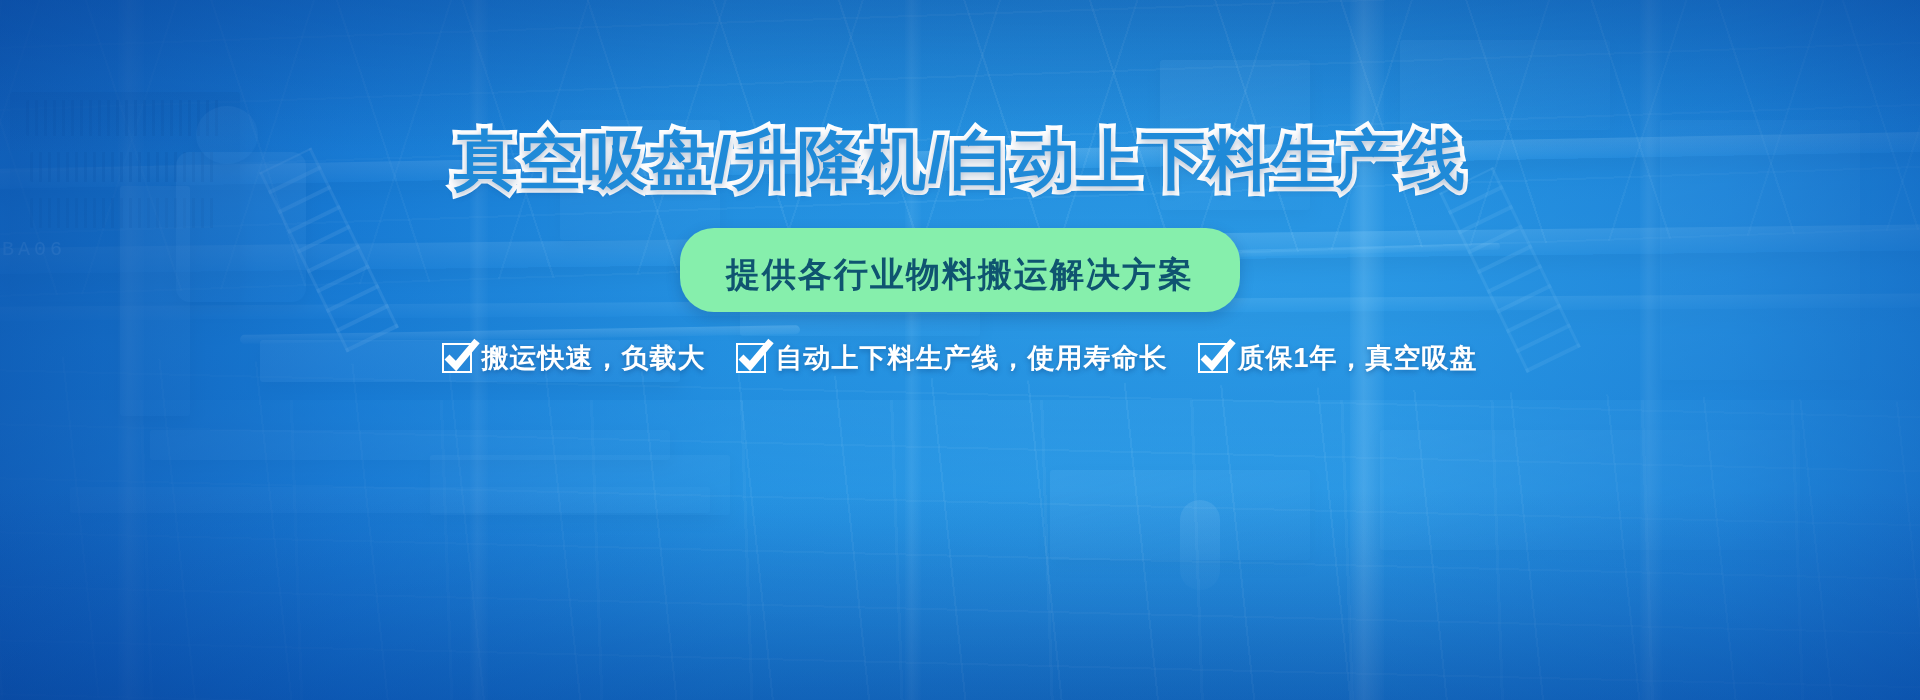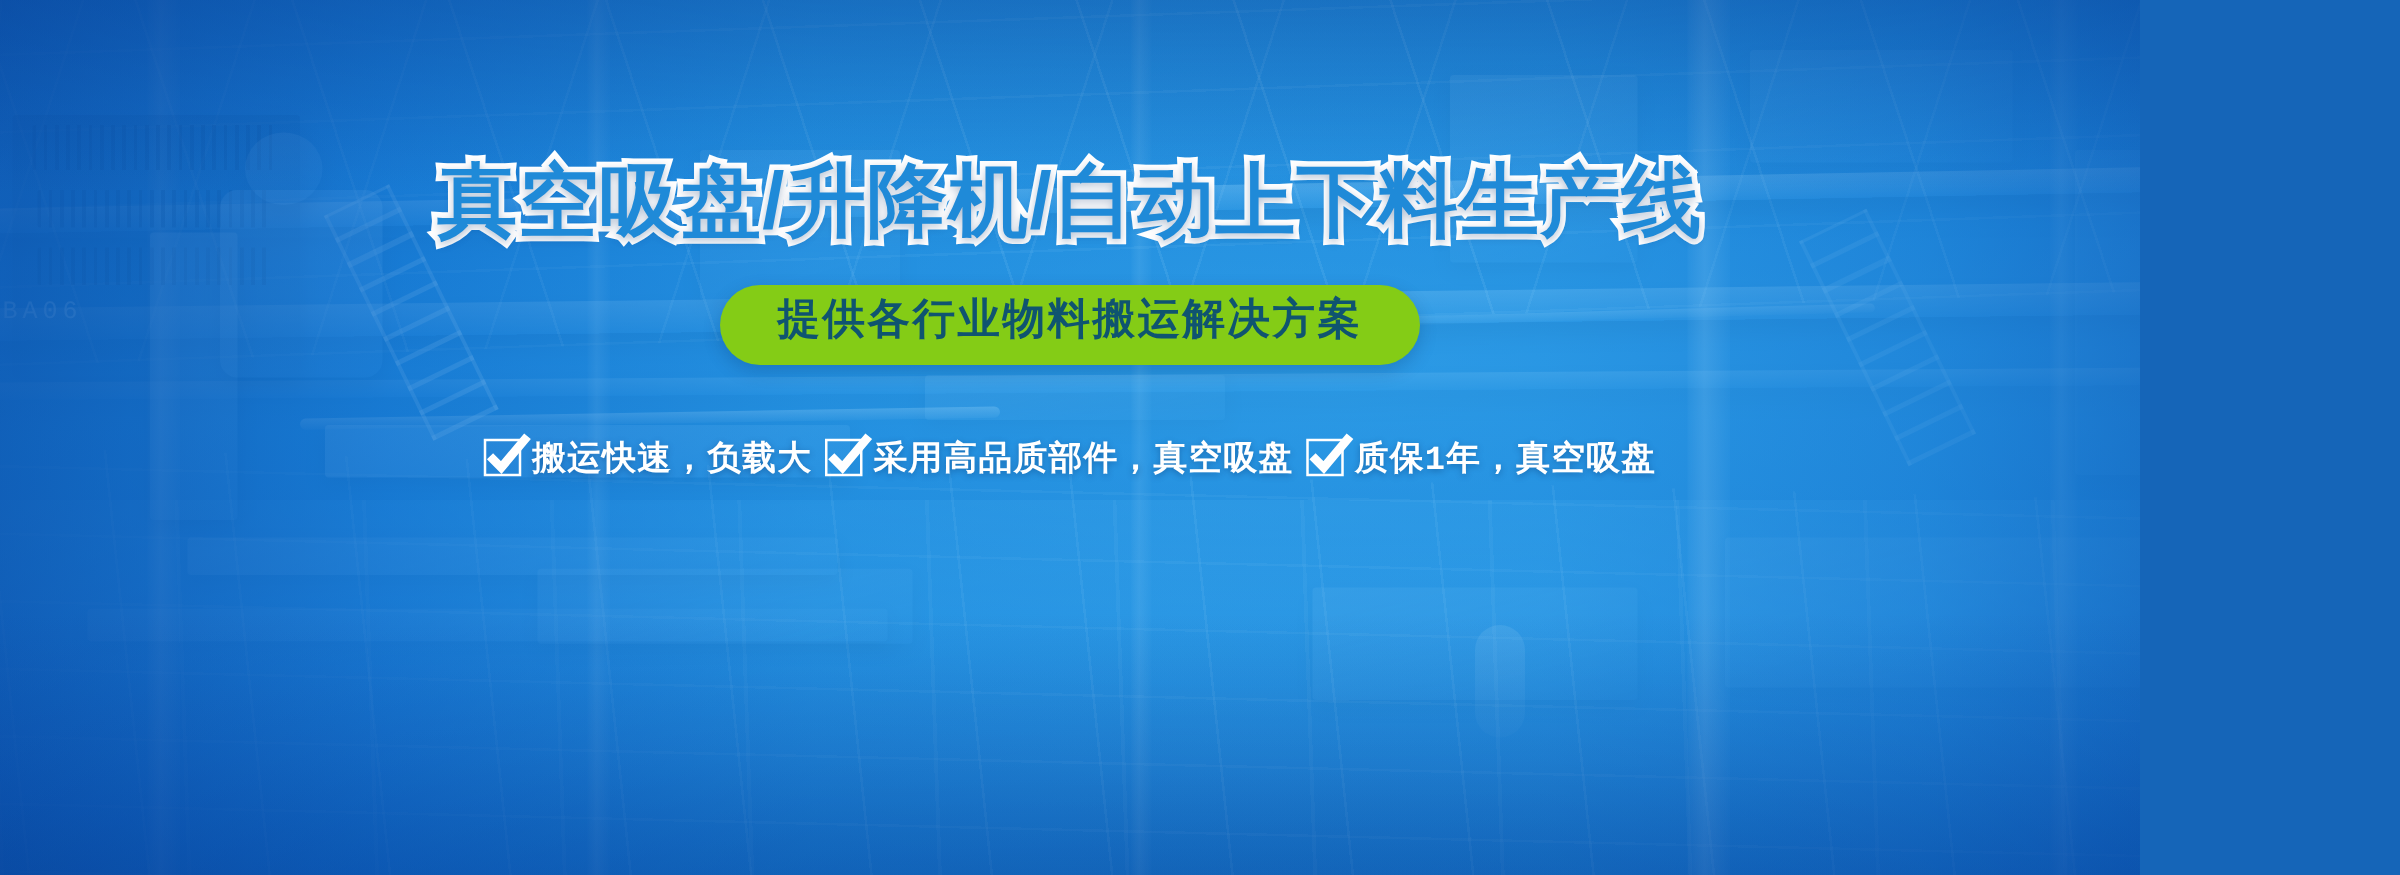--- a/index.html
+++ b/index.html
@@ -11,7 +11,7 @@
 
   .banner{
     position:relative;
-    width:1712px; height:700px;
+    width:1920px; height:700px;
     overflow:hidden;
     background:#1c7fd4;
     text-align:center;

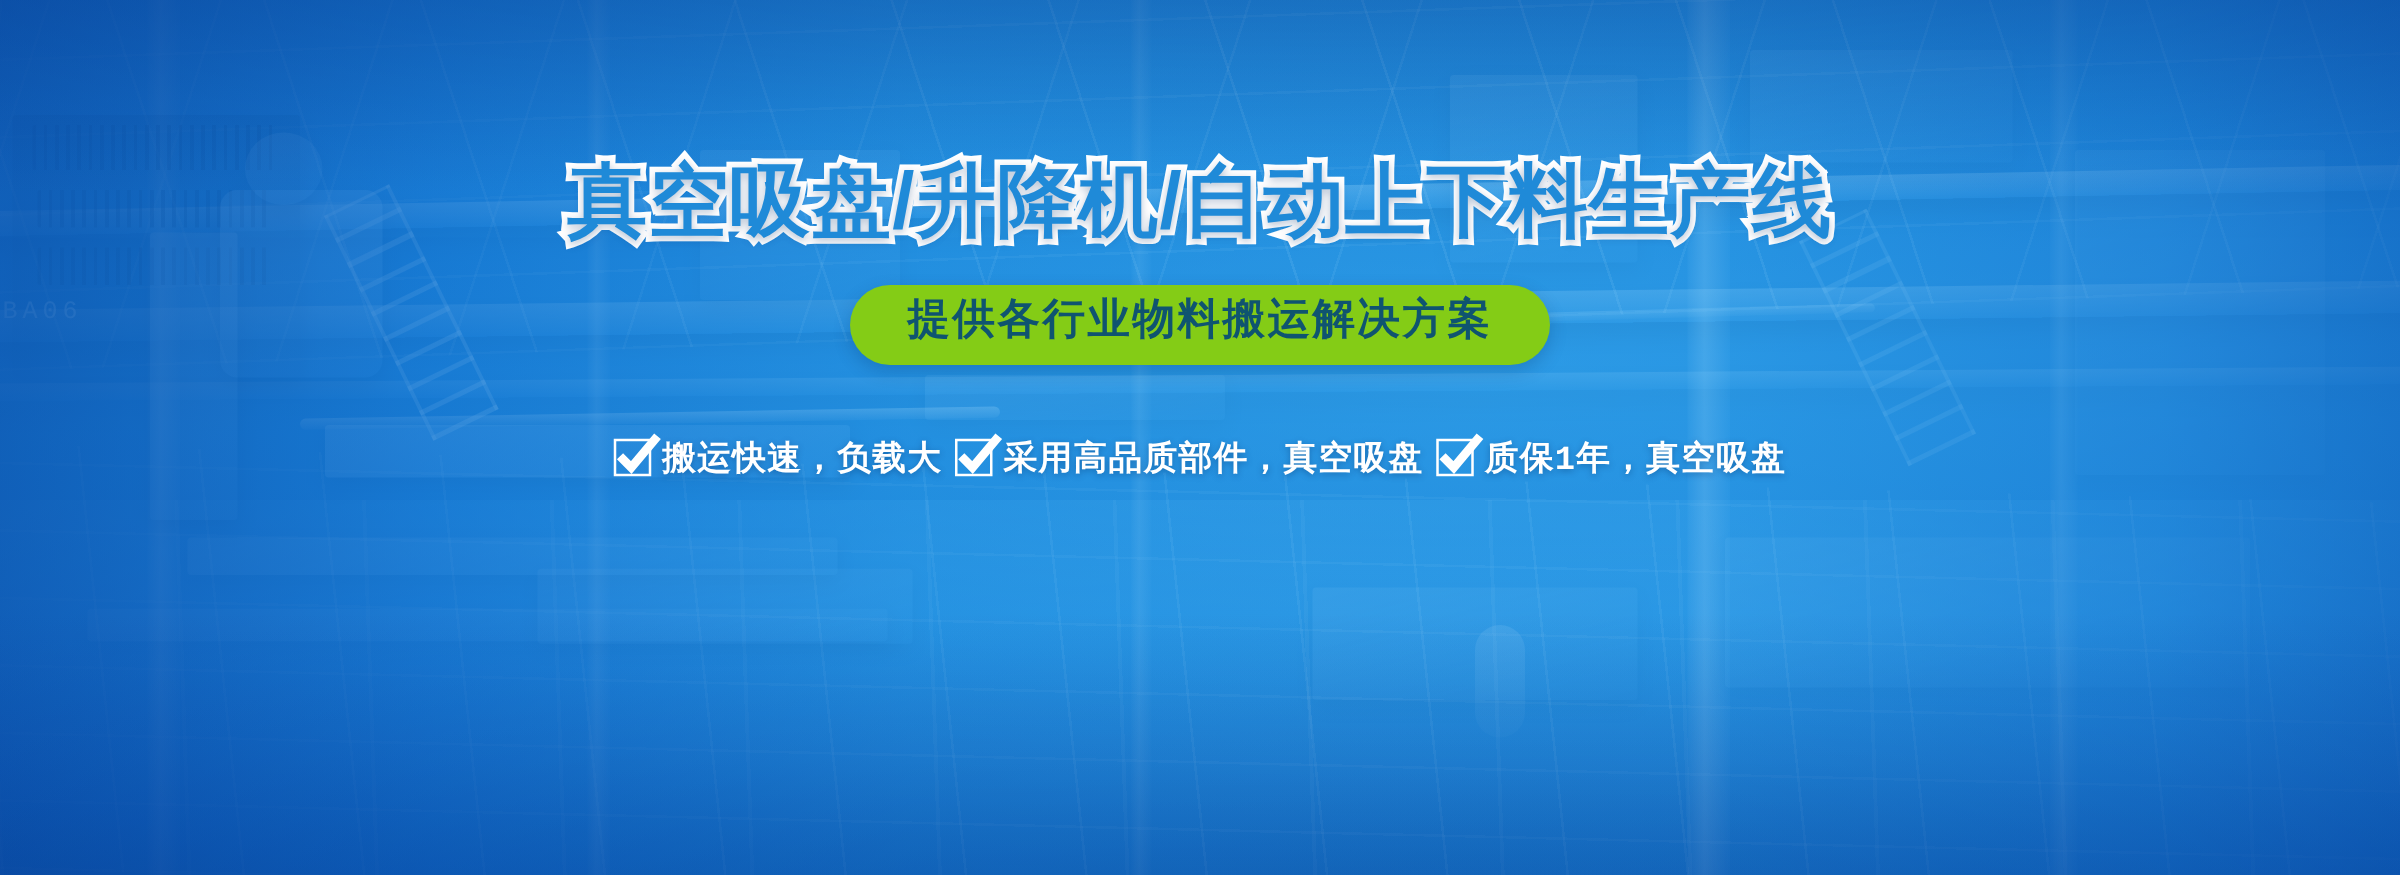--- a/index.html
+++ b/index.html
@@ -147,12 +147,12 @@
 
   .badge{
     margin-top:36px;
-    background:#84cc16;
+    background:#86efac;
     color:#0f5470;
     font-size:34px;
     font-weight:bold;
     letter-spacing:2px;
-    padding:4px 46px 14px;
+    padding:24px 46px 14px;
     border-radius:34px;
     white-space:nowrap;
     box-shadow:0 5px 14px rgba(0,40,90,.22);

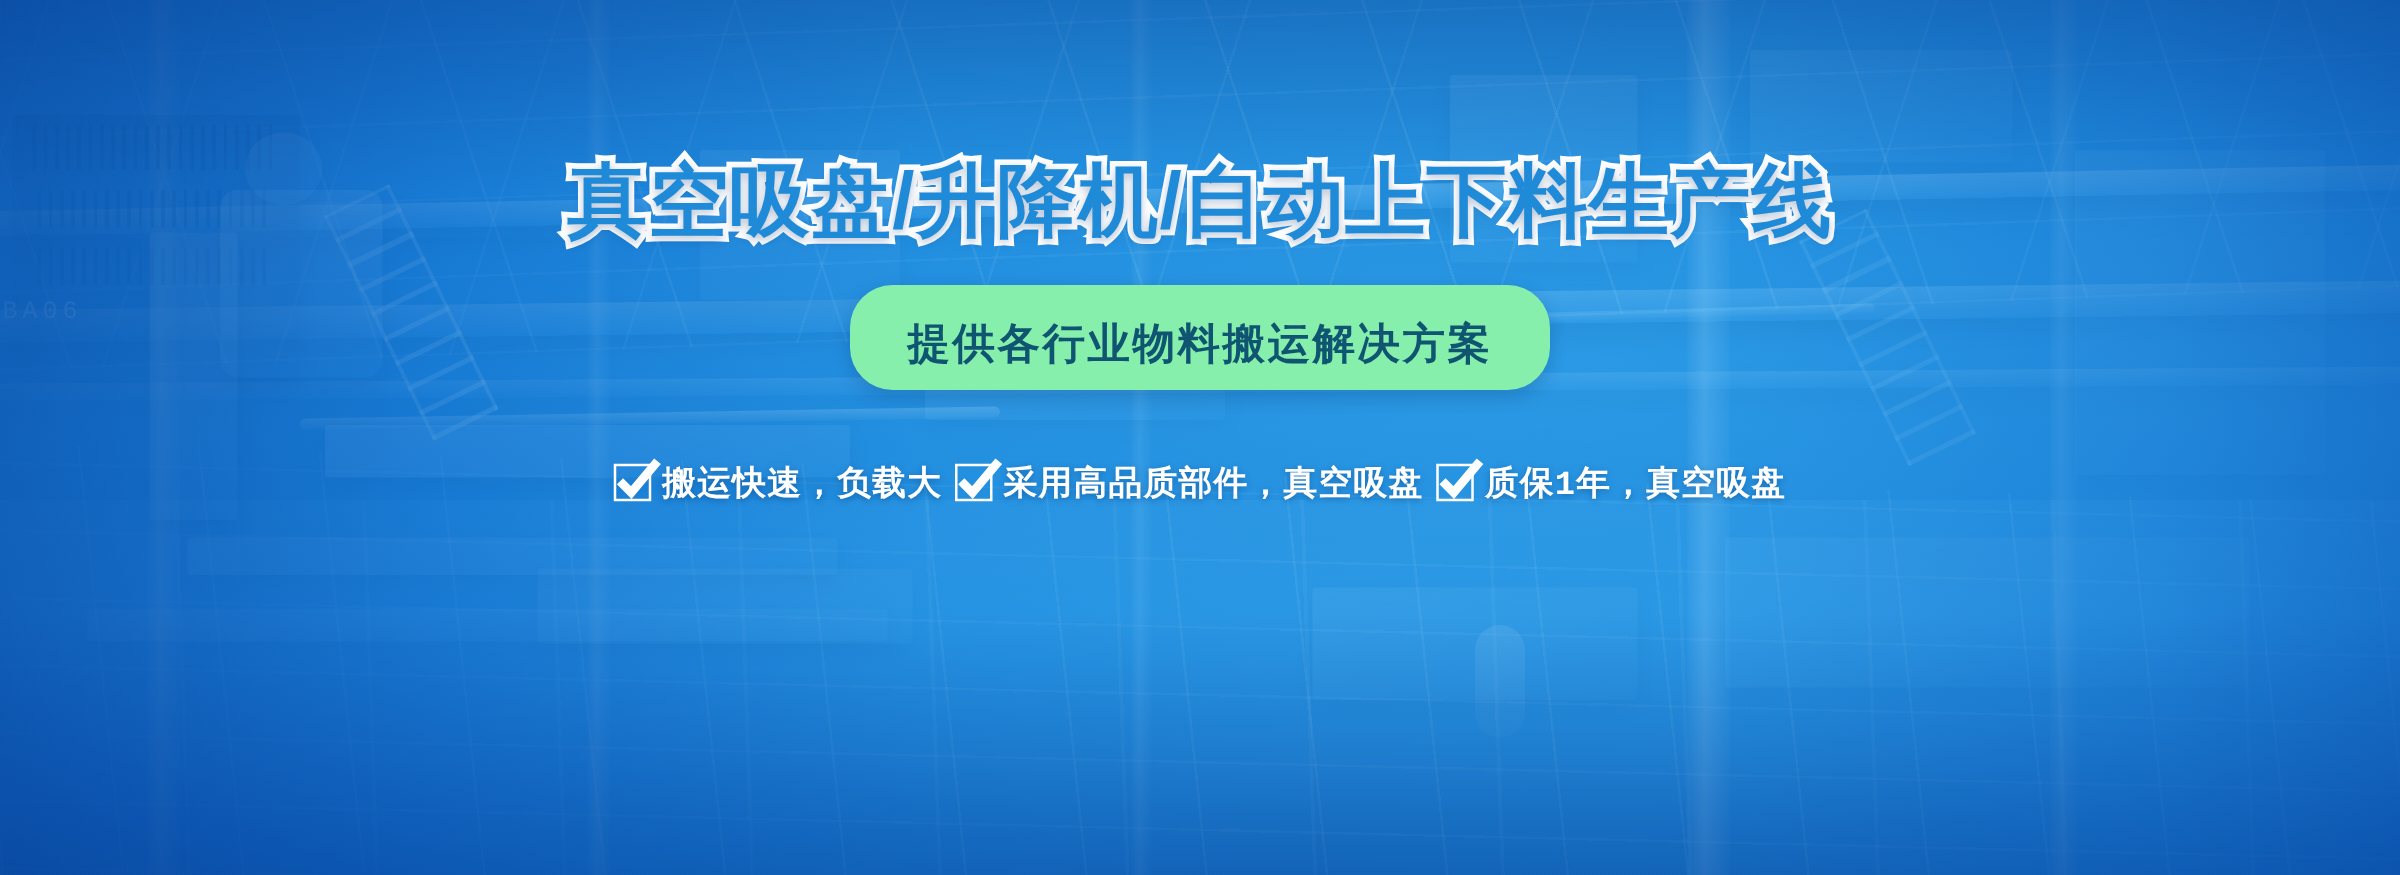--- a/index.html
+++ b/index.html
@@ -159,12 +159,11 @@
   }
 
   .features{
-    margin-top:56px;
+    margin-top:28px;
     display:flex;
     align-items:center;
-    gap:10px;
+    gap:31px;
     white-space:nowrap;
-    font-family:Liberation Mono, monospace;
   }
   .feat{
     display:flex; align-items:center; gap:9px;

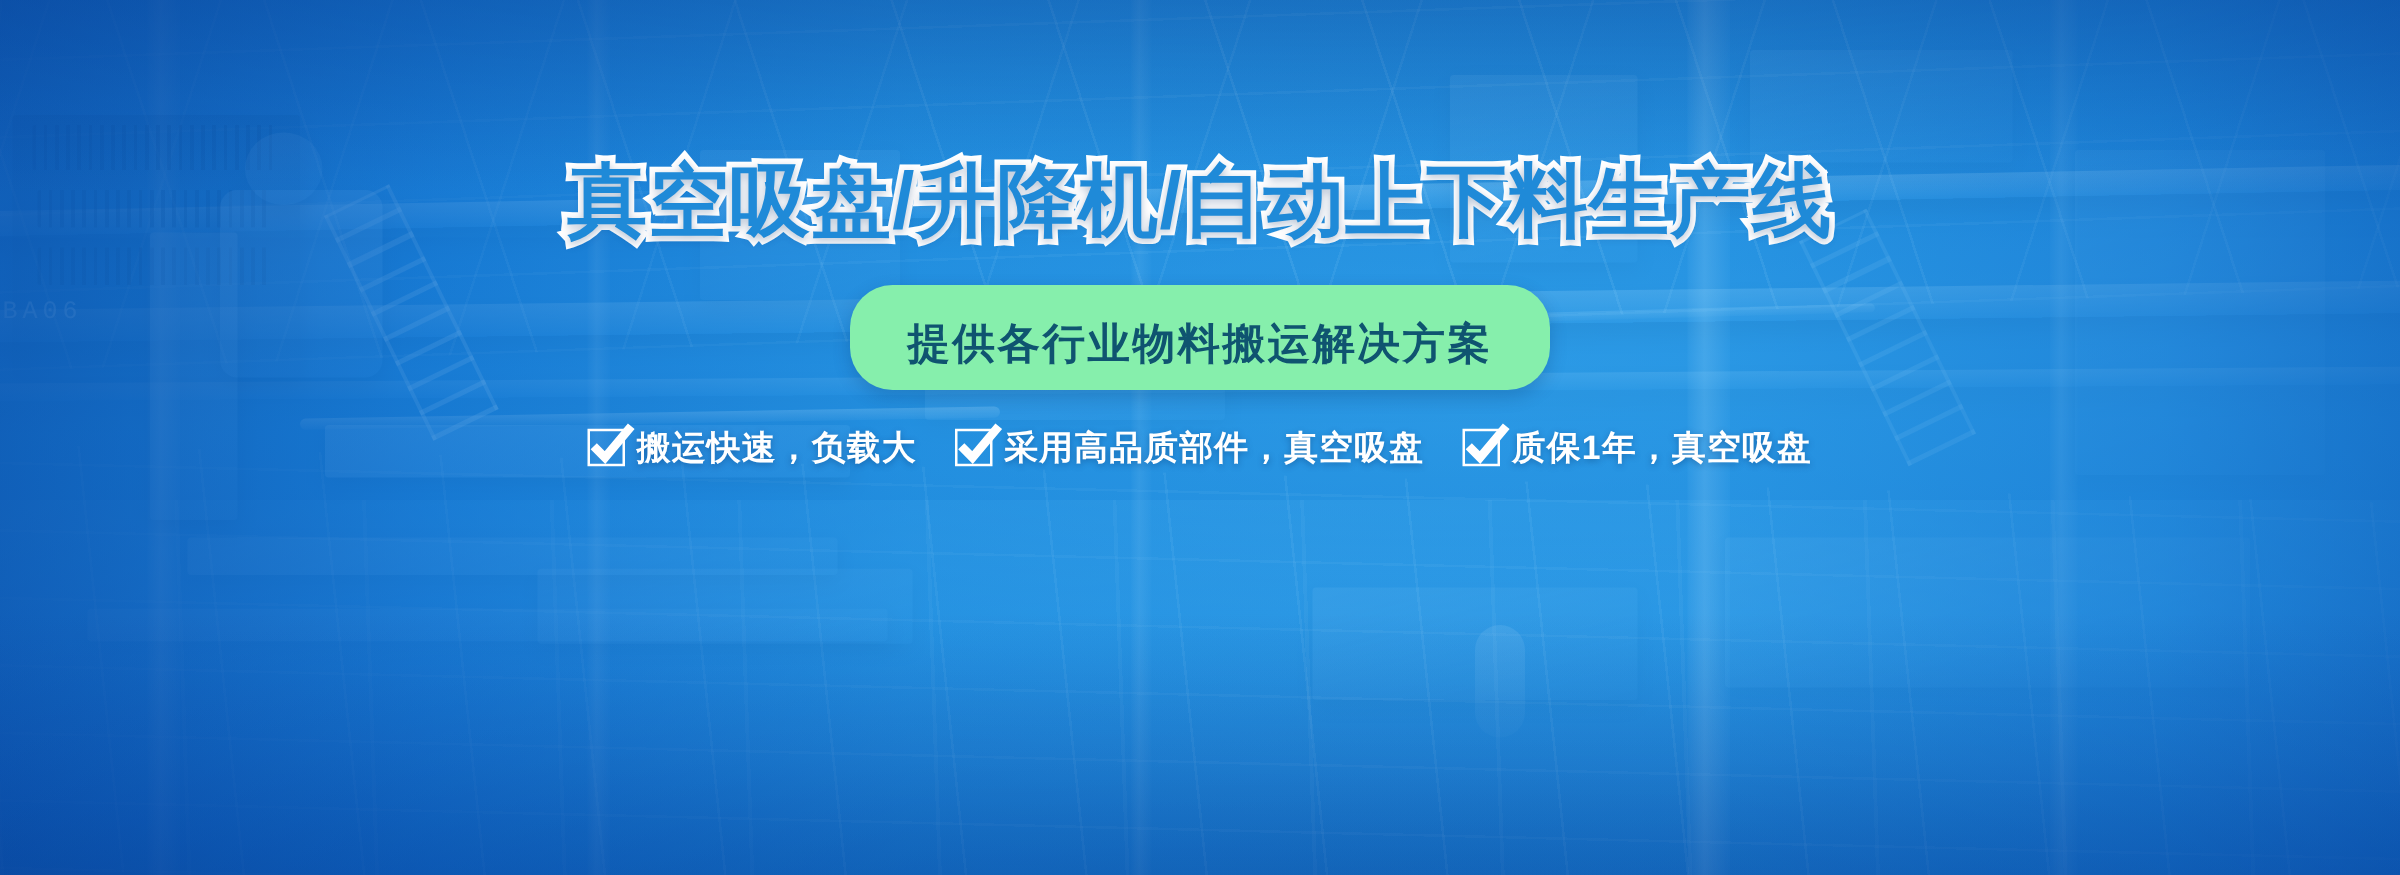--- a/index.html
+++ b/index.html
@@ -261,7 +261,7 @@
             <path d="M6 21 L15 30 L36 5" fill="none" stroke="#ffffff" stroke-width="7" stroke-linecap="butt" stroke-linejoin="miter"></path>
           </svg>
         </span>
-        <span>采用高品质部件，真空吸盘</span>
+        <span>自动上下料生产线，使用寿命长</span>
       </div>
 
       <div class="feat">

